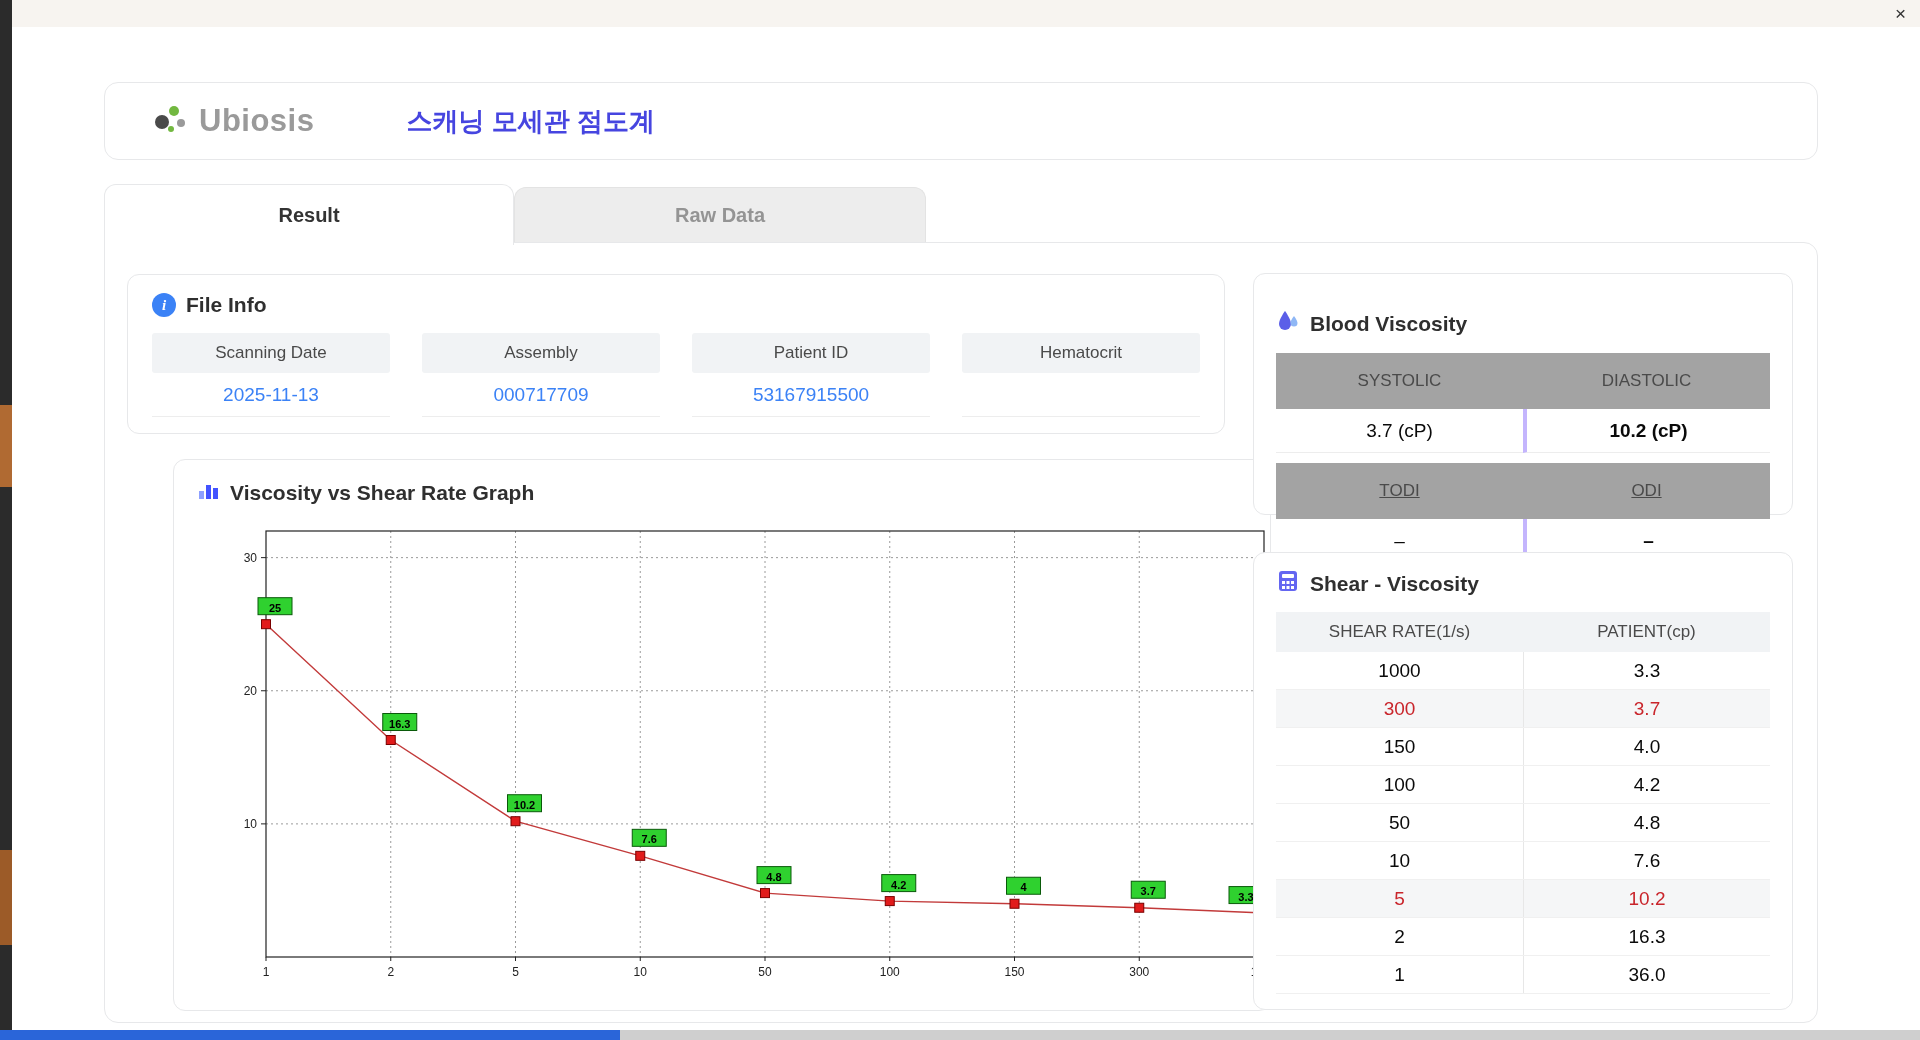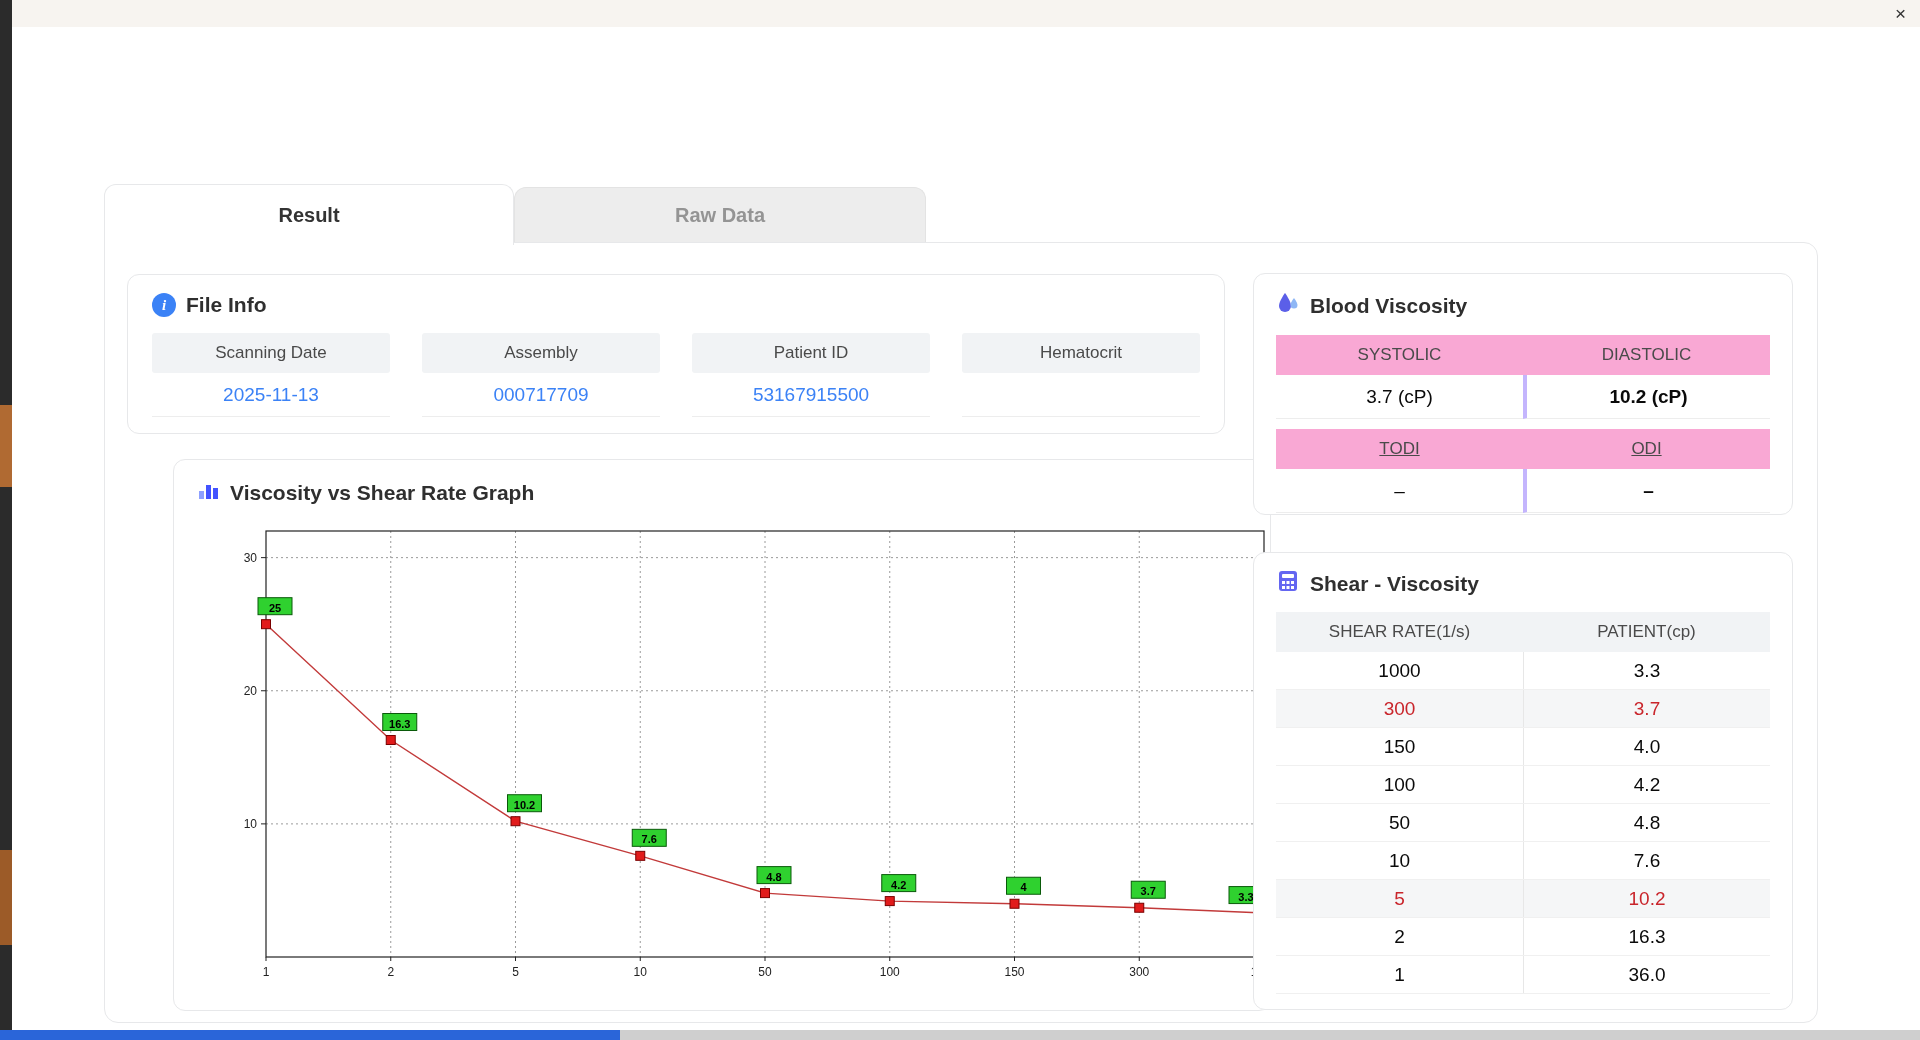--- a/index.html
+++ b/index.html
@@ -95,6 +95,20 @@
     <span class="close">×</span>
   </div>
 
+  <div class="header-card">
+    <div class="logo">
+      <span>
+        <svg width="44" height="40" viewBox="0 0 44 40">
+          <circle cx="13" cy="23" r="7" fill="#4a4a4a"></circle>
+          <circle cx="25" cy="12" r="5" fill="#72b840"></circle>
+          <circle cx="32" cy="24" r="4" fill="#9a9a9a"></circle>
+          <circle cx="22" cy="30" r="3" fill="#72b840"></circle>
+        </svg>
+      </span>
+      <span class="logo-text">Ubiosis</span>
+    </div>
+    <span class="app-title">스캐닝 모세관 점도계</span>
+  </div>
 
   <div class="tab tab-active">
     <span>Result</span>

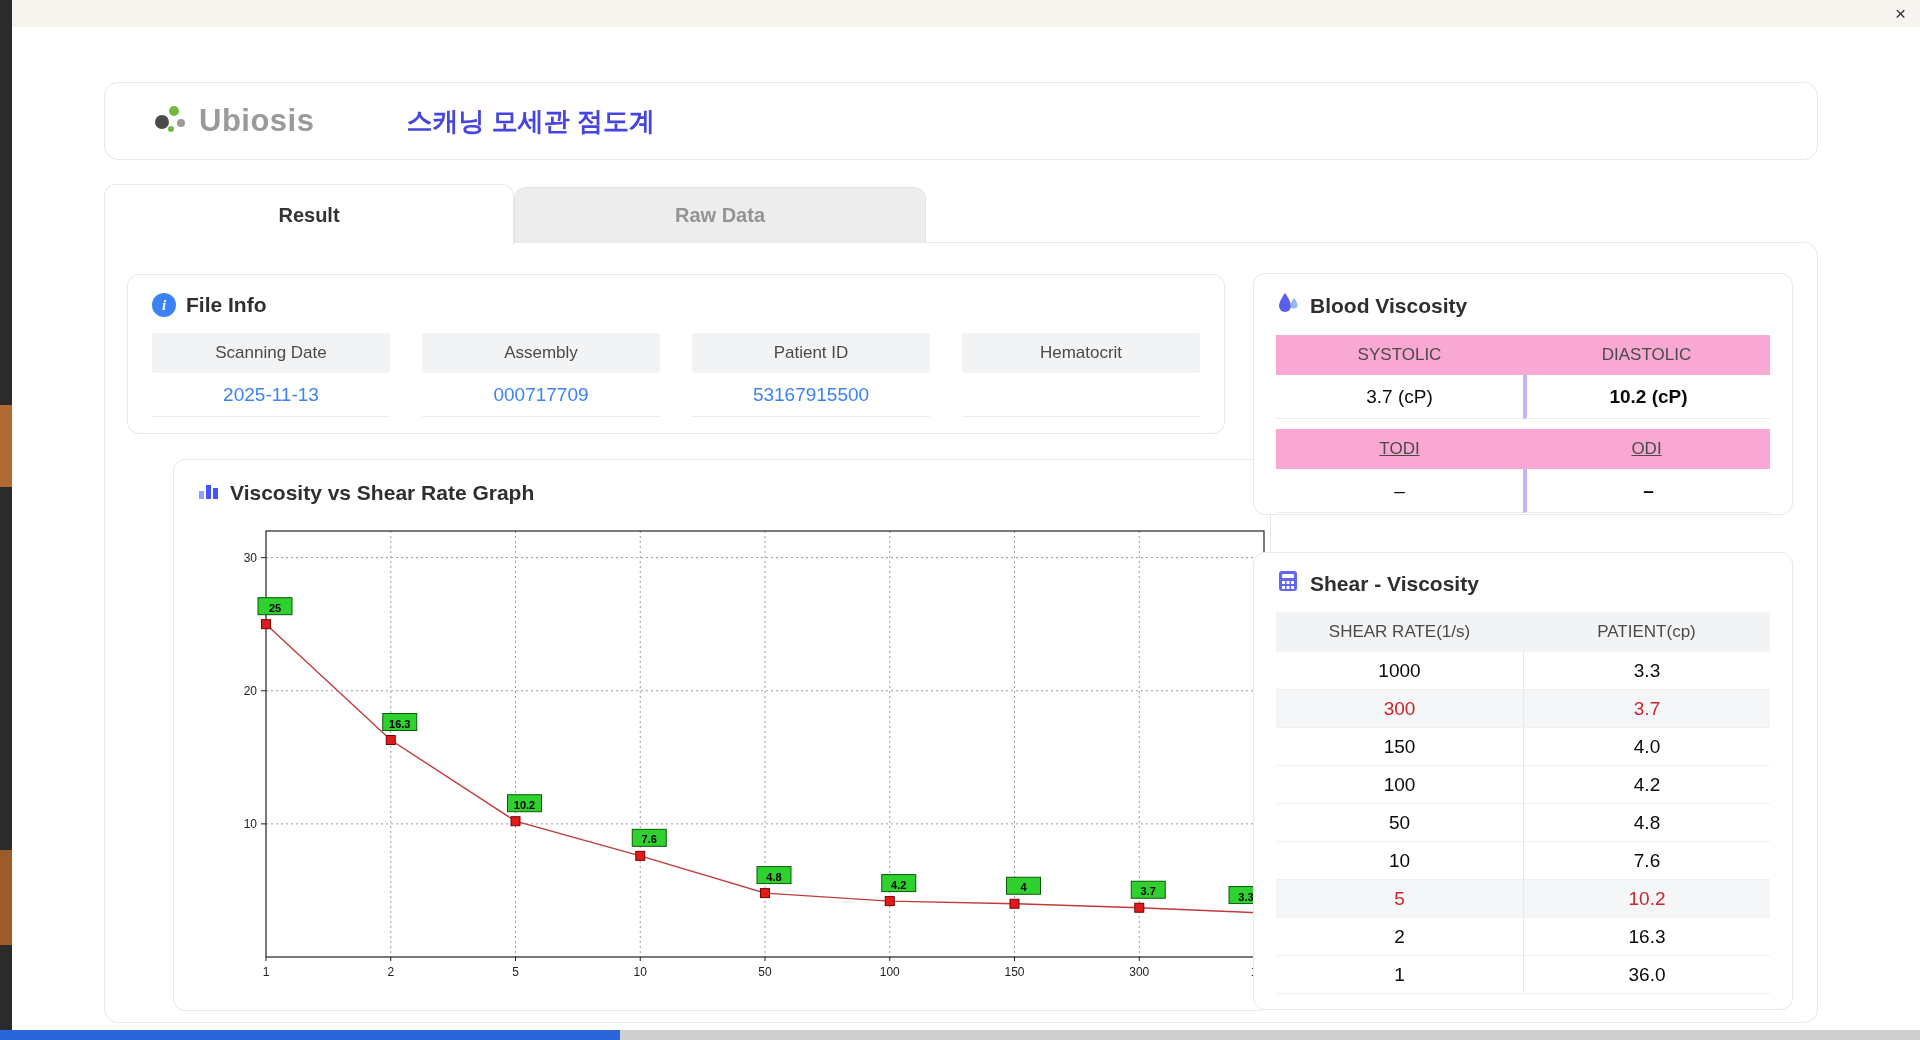--- a/index.html
+++ b/index.html
@@ -50,7 +50,7 @@
   .graph-card { left:22px; top:216px; width:1098px; height:552px; padding:18px 0 0 22px;margin-left:46px; }
   .chart-wrap { margin-left:24px; margin-top:8px; }
 
-  .bv-card { left:1148px; top:30px; width:540px; height:242px; padding:16px 22px; }
+  .bv-card { left:1148px; top:30px; width:540px; height:242px; padding:34px 22px; }
   .bv-grid { display:grid; grid-template-columns:1fr 1fr; margin-top:14px; }
   .bv-head { height:40px; background:#f9a8d4; display:flex; align-items:center; justify-content:center;
              font-size:17px; color:#4a4a4a; }

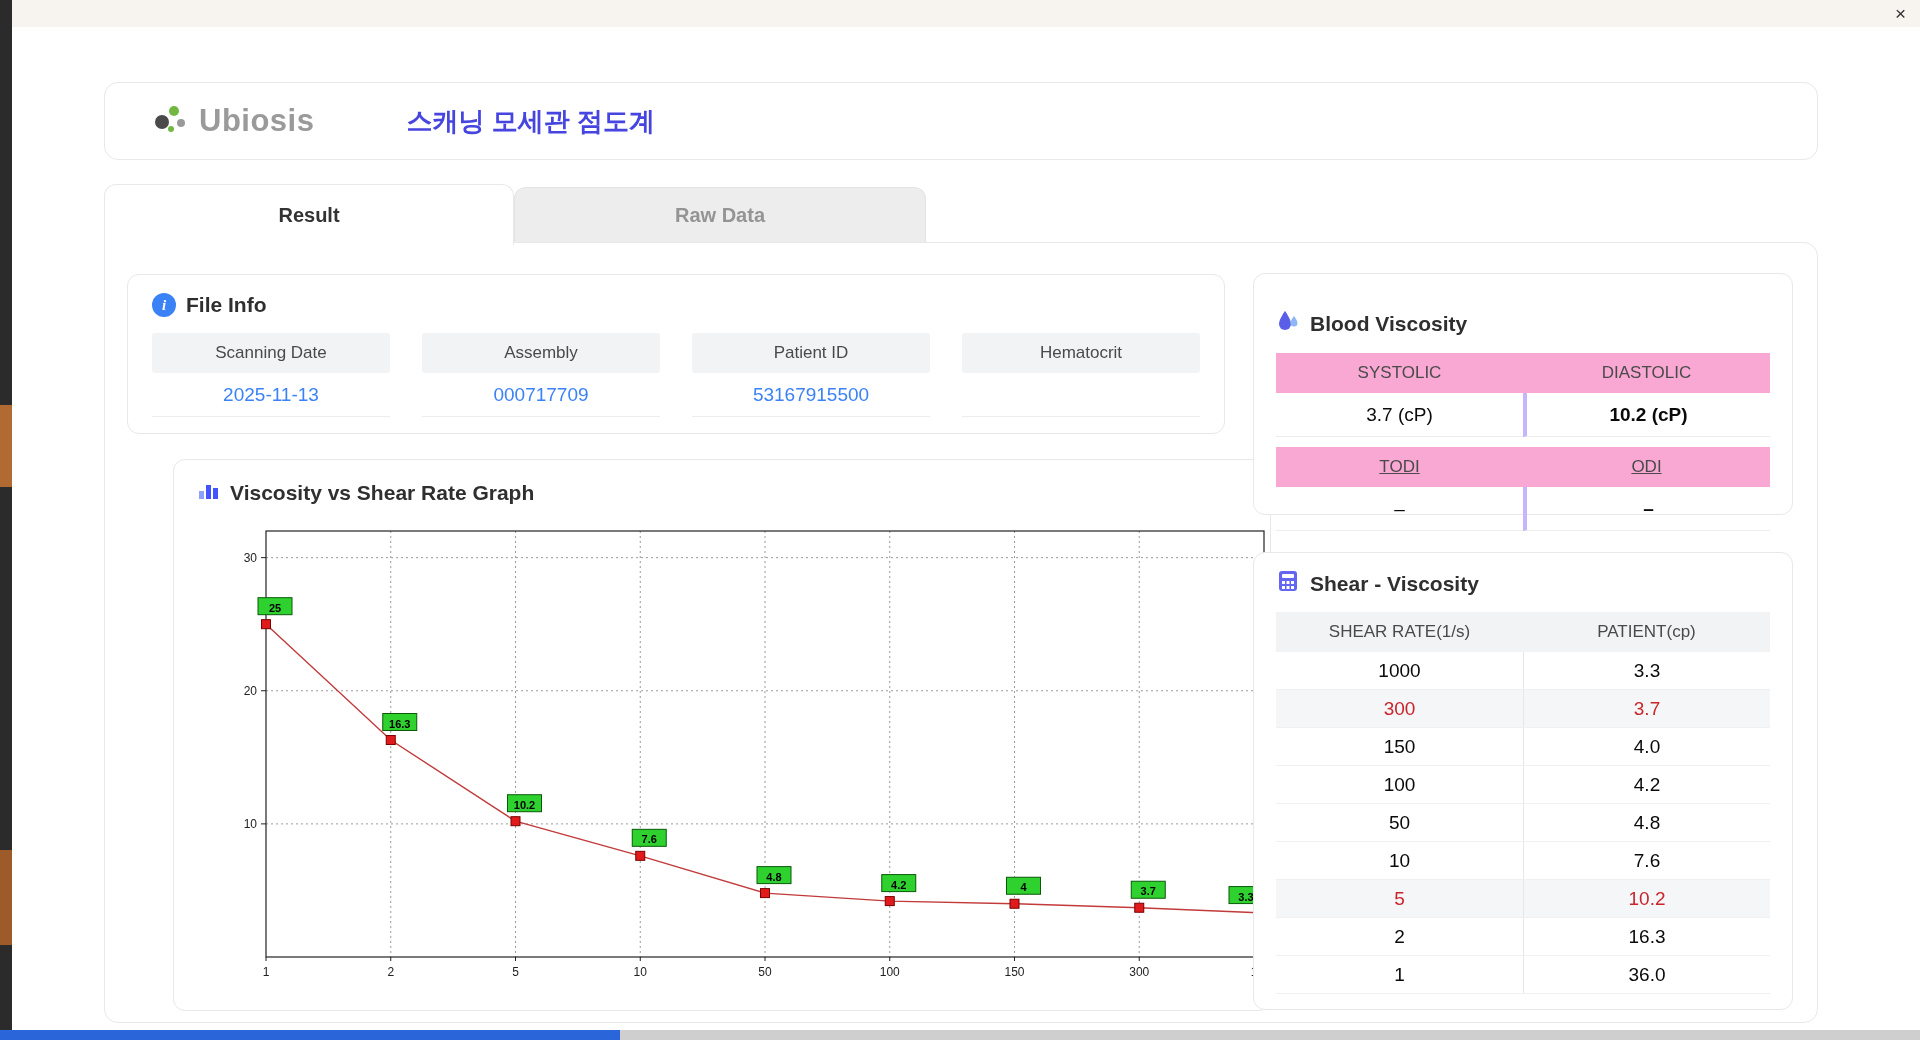--- a/index.html
+++ b/index.html
@@ -52,7 +52,7 @@
 
   .bv-card { left:1148px; top:30px; width:540px; height:242px; padding:34px 22px; }
   .bv-grid { display:grid; grid-template-columns:1fr 1fr; margin-top:14px; }
-  .bv-head { height:40px; background:#f9a8d4; display:flex; align-items:center; justify-content:center;
+  .bv-head { height:56px; background:#a3a3a3; display:flex; align-items:center; justify-content:center;
              font-size:17px; color:#4a4a4a; }
   .bv-val { height:44px; display:flex; align-items:center; justify-content:center;
             font-size:19px; color:#0a0a0a; border-bottom:1px solid #ededed; }

